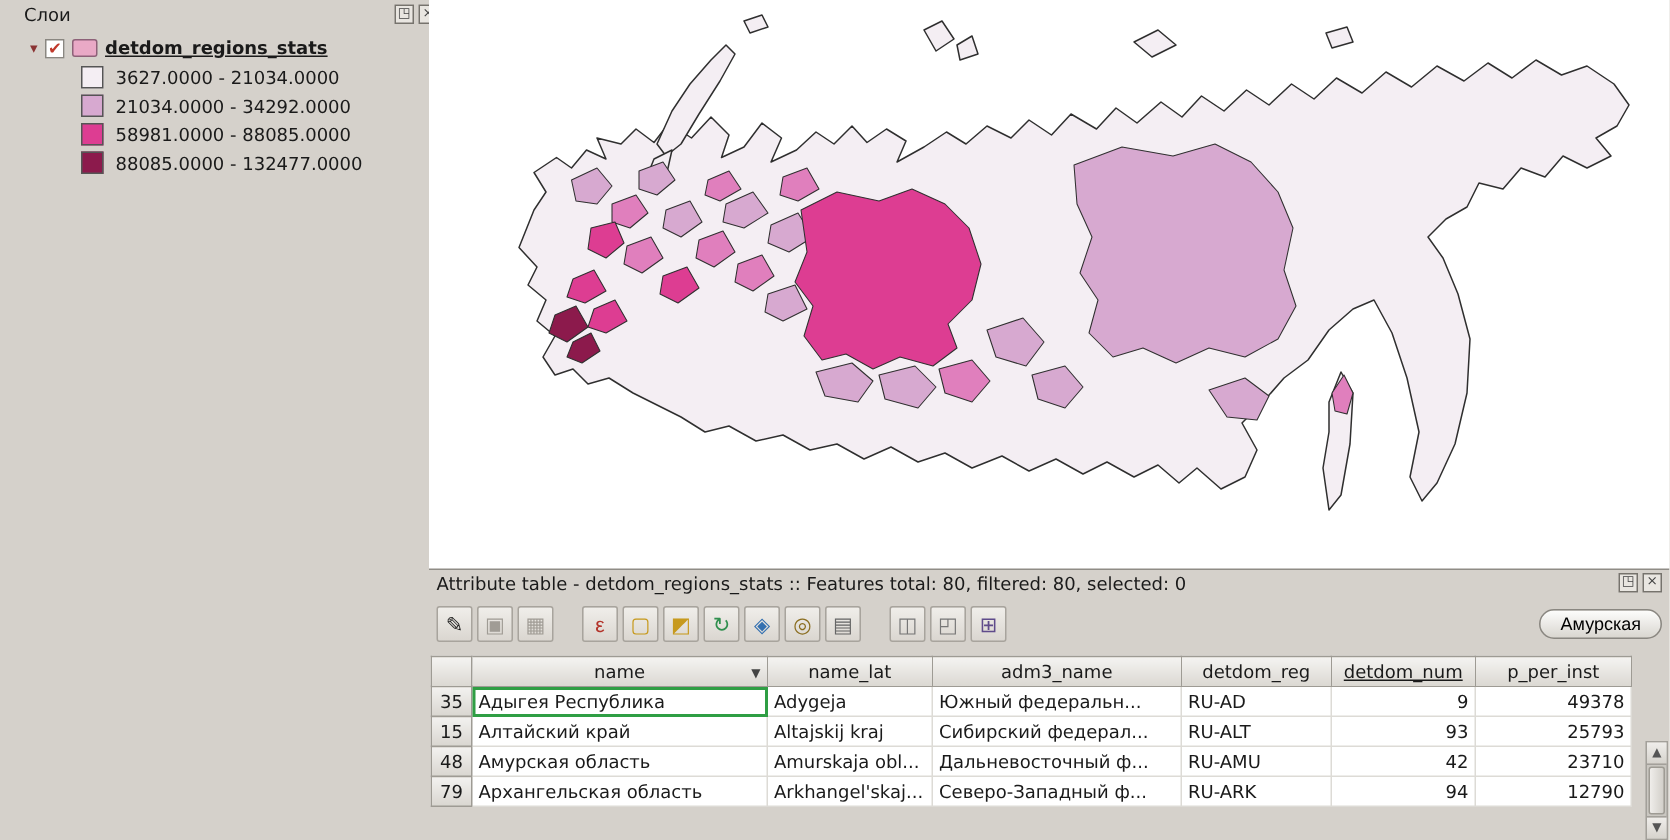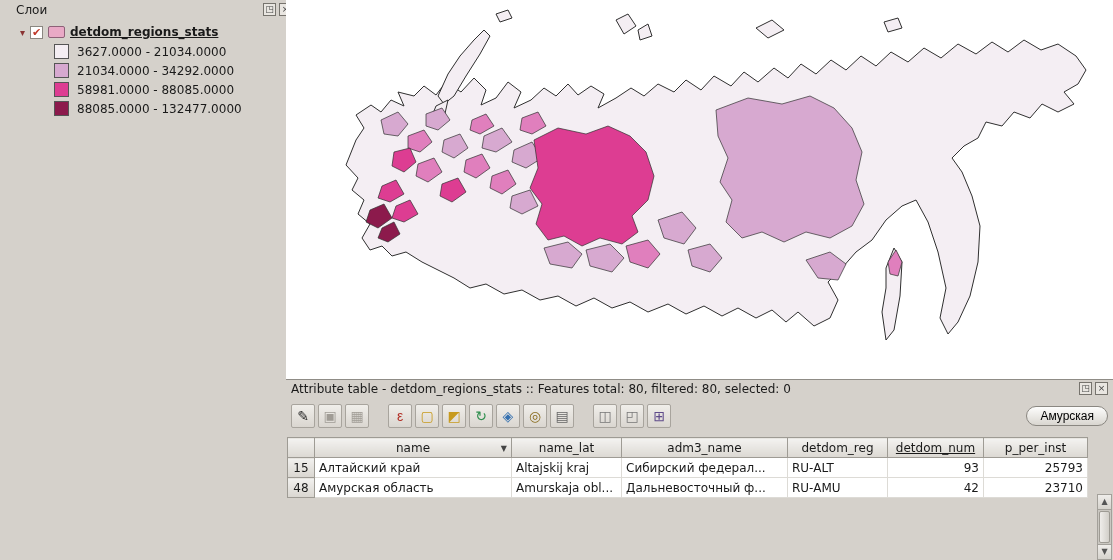--- a/index.html
+++ b/index.html
@@ -190,6 +190,15 @@
       </thead>
       <tbody>
           <tr>
+            <td class="idcell">35</td>
+            <td class="current-cell">Адыгея Республика</td>
+            <td>Adygeja</td>
+            <td>Южный федеральн...</td>
+            <td>RU-AD</td>
+            <td class="num">9</td>
+            <td class="num">49378</td>
+          </tr>
+          <tr>
             <td class="idcell">15</td>
             <td>Алтайский край</td>
             <td>Altajskij kraj</td>

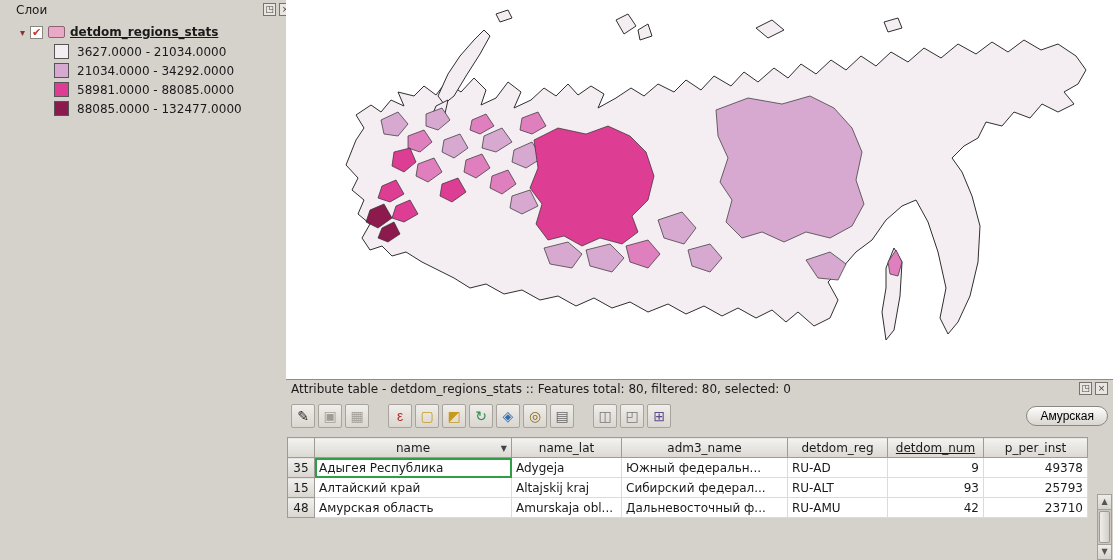--- a/index.html
+++ b/index.html
@@ -216,6 +216,15 @@
             <td class="num">42</td>
             <td class="num">23710</td>
           </tr>
+          <tr>
+            <td class="idcell">79</td>
+            <td>Архангельская область</td>
+            <td>Arkhangel'skaj...</td>
+            <td>Северо-Западный ф...</td>
+            <td>RU-ARK</td>
+            <td class="num">94</td>
+            <td class="num">12790</td>
+          </tr>
         </tbody>
     </table>
     <div class="vscroll">

